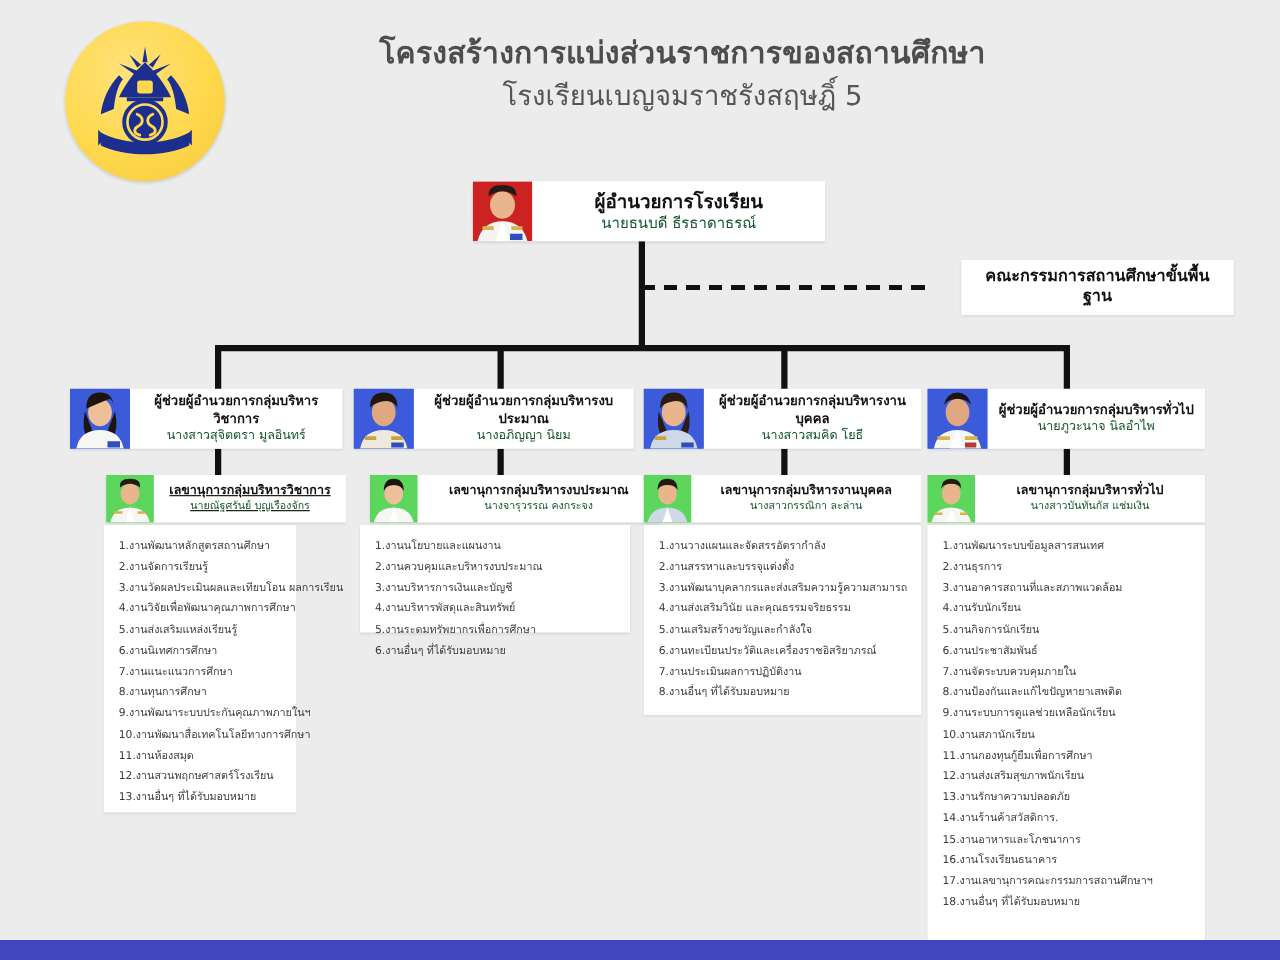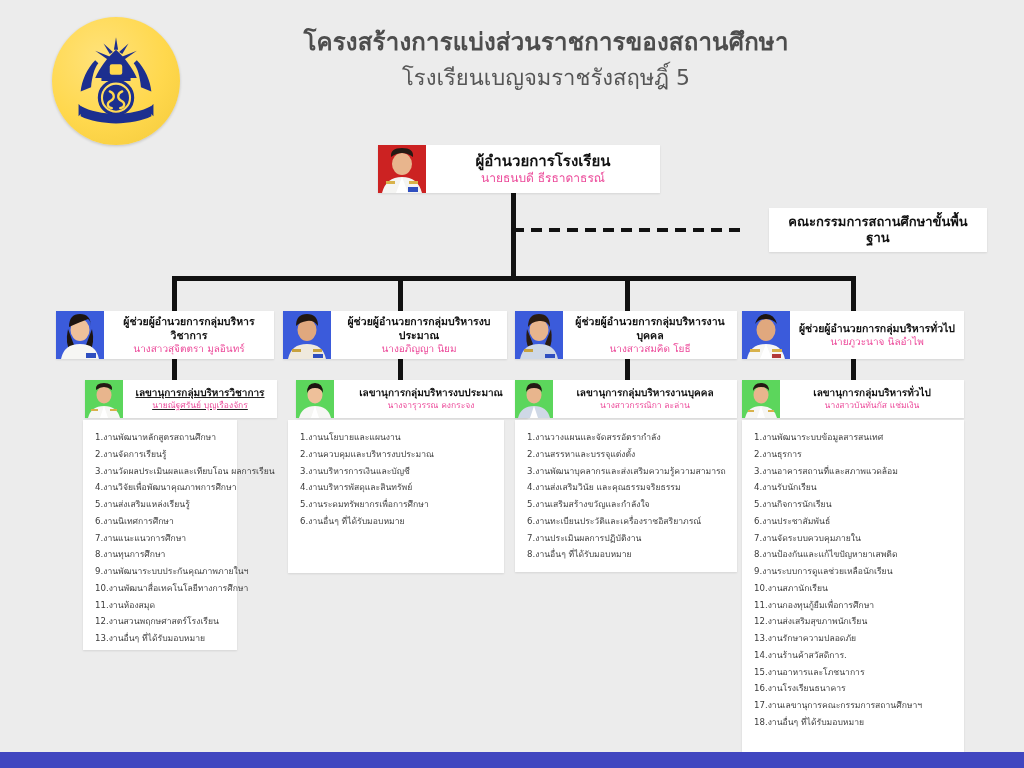--- a/index.html
+++ b/index.html
@@ -36,7 +36,7 @@
     padding:2px 8px;
   }
   .role{font-weight:bold;line-height:1.25;text-align:center;color:#111;}
-  .person{line-height:1.3;text-align:left;color:#ec4899;}
+  .person{line-height:1.3;text-align:left;color:#14532d;}
   
   #director{left:378px;top:145px;width:282px;height:48px;}
   #director .photo{width:48px;height:48px;}

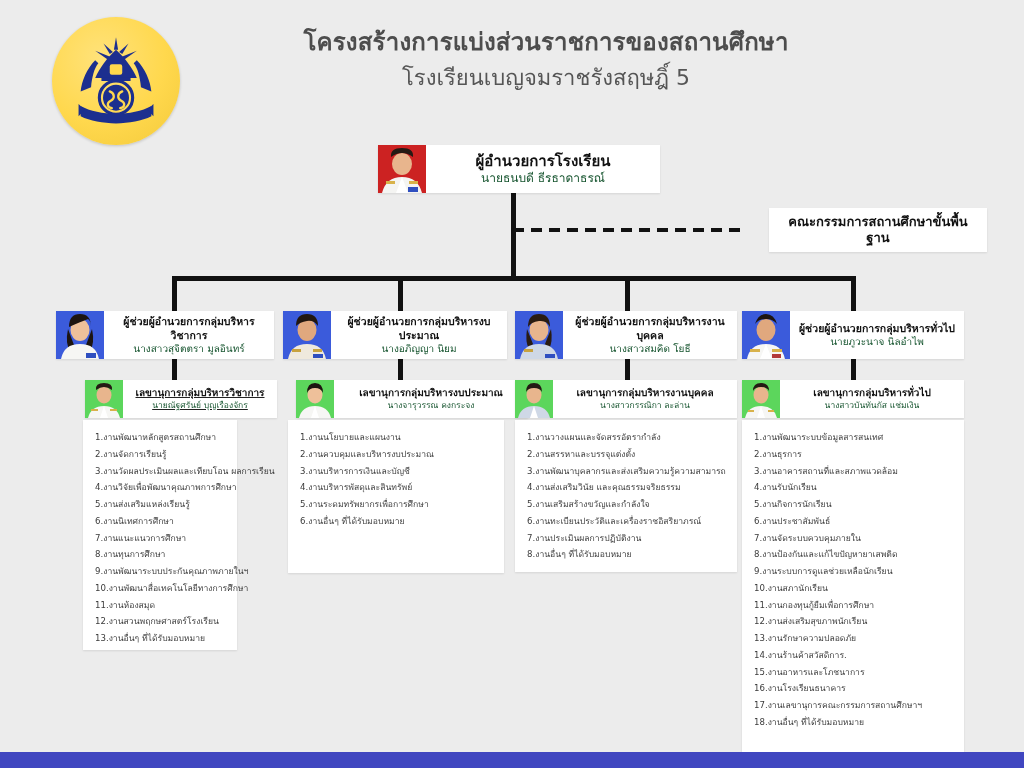--- a/index.html
+++ b/index.html
@@ -234,7 +234,7 @@
     <div class="person">นางจารุวรรณ คงกระจง</div>
   </div>
 </div>
-<div class="tasks" style="left:288px;top:420px;width:216px;height:153px;">
+<div class="tasks" style="left:288px;top:420px;width:216px;height:86px;">
   <ul>
       <li>1.งานนโยบายและแผนงาน</li>
       <li>2.งานควบคุมและบริหารงบประมาณ</li>

